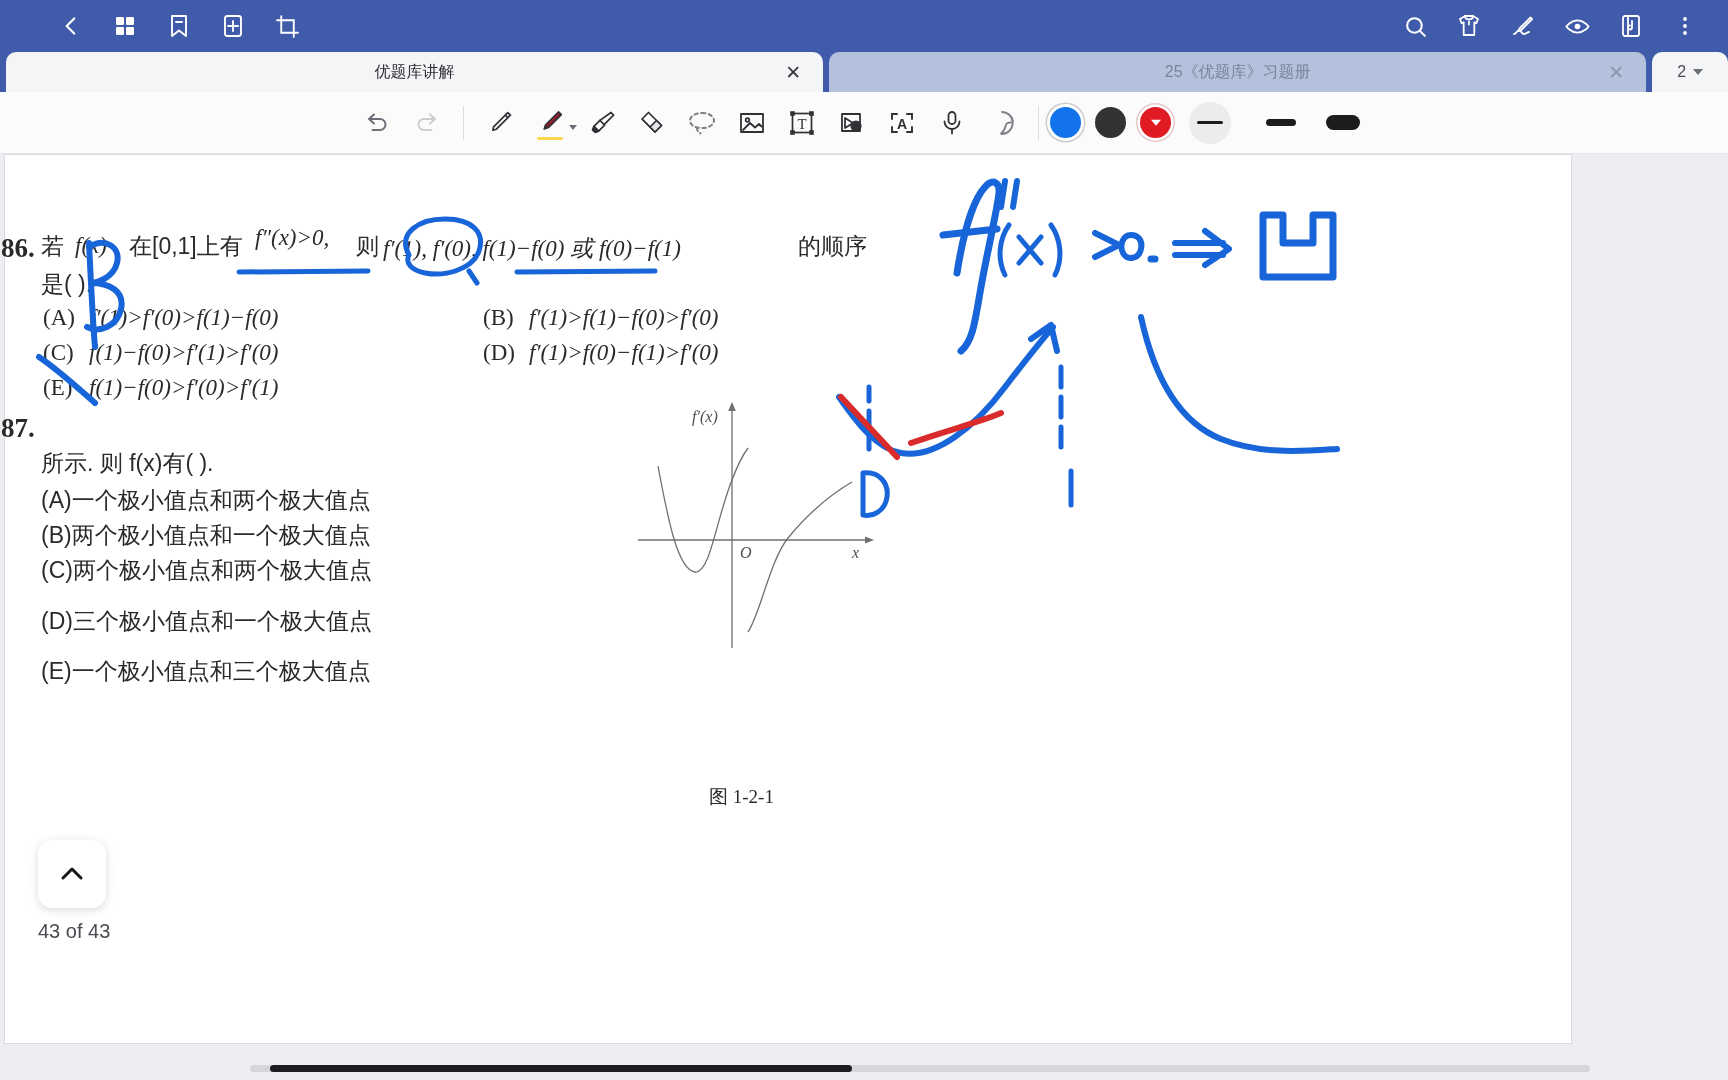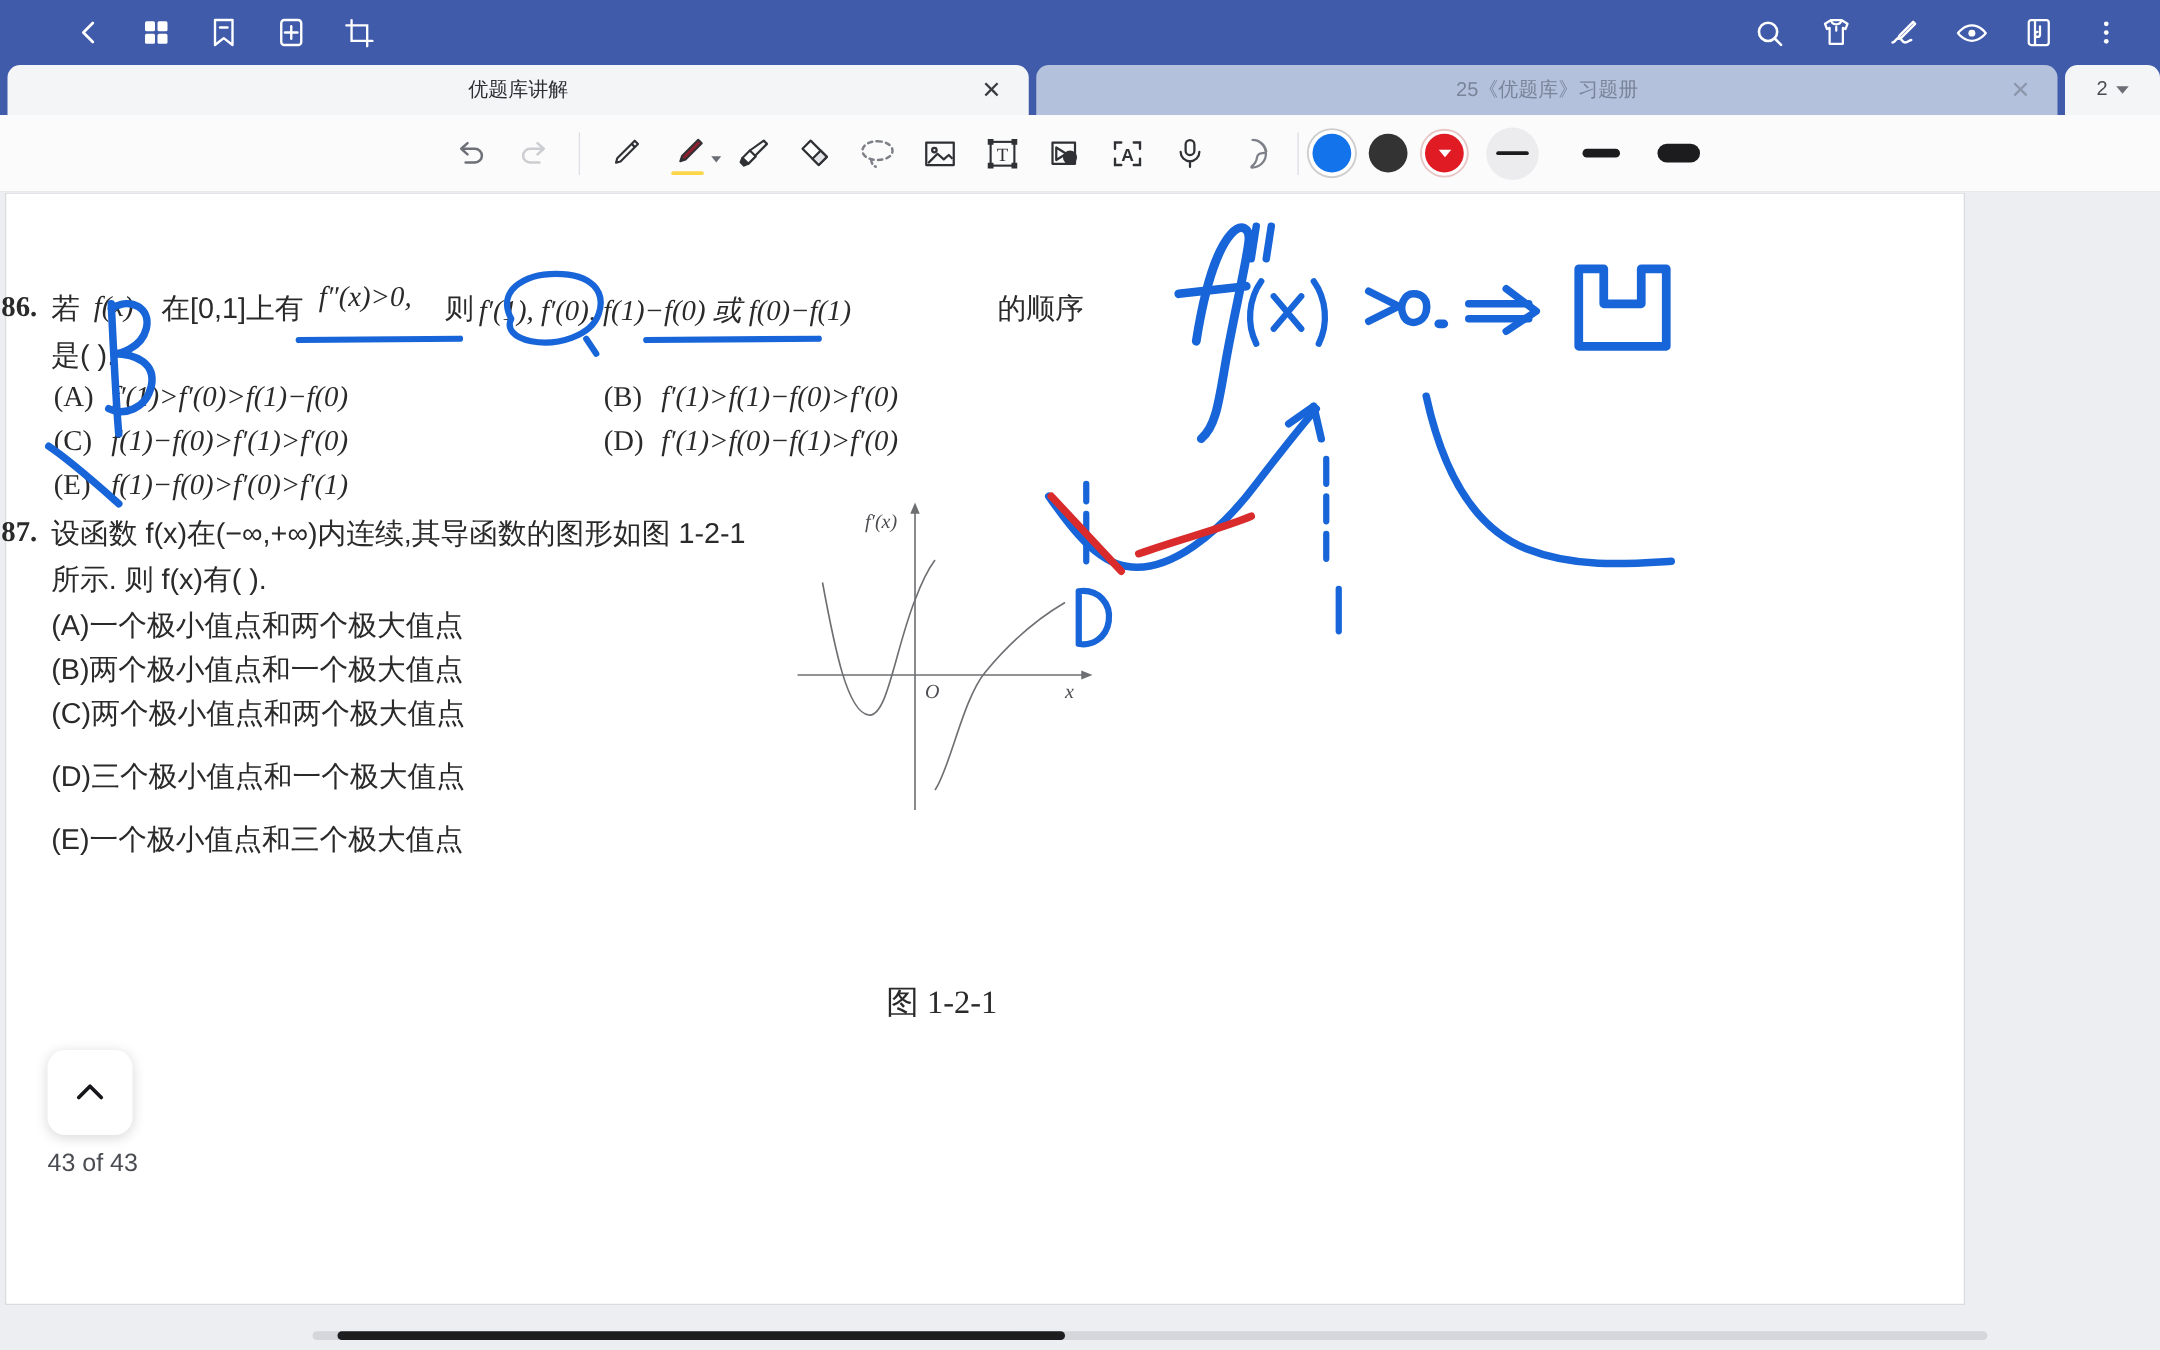--- a/index.html
+++ b/index.html
@@ -154,7 +154,7 @@
   .doc { position: absolute; left: 0; top: 0; width: 1568px; height: 890px; }
 
   .txt { position: absolute; color: #2a2a2a; white-space: nowrap; }
-  .qnum { font-family: "Liberation Serif", serif; font-weight: bold; font-size: 23px; }
+  .qnum { font-family: "Liberation Serif", serif; font-weight: bold; font-size: 27px; }
   .zh { font-family: "Liberation Sans", sans-serif; font-size: 23px; }
   .mth { font-family: "Liberation Serif", serif; font-style: italic; font-size: 23px; }
   .mthn { font-family: "Liberation Serif", serif; font-size: 23px; }

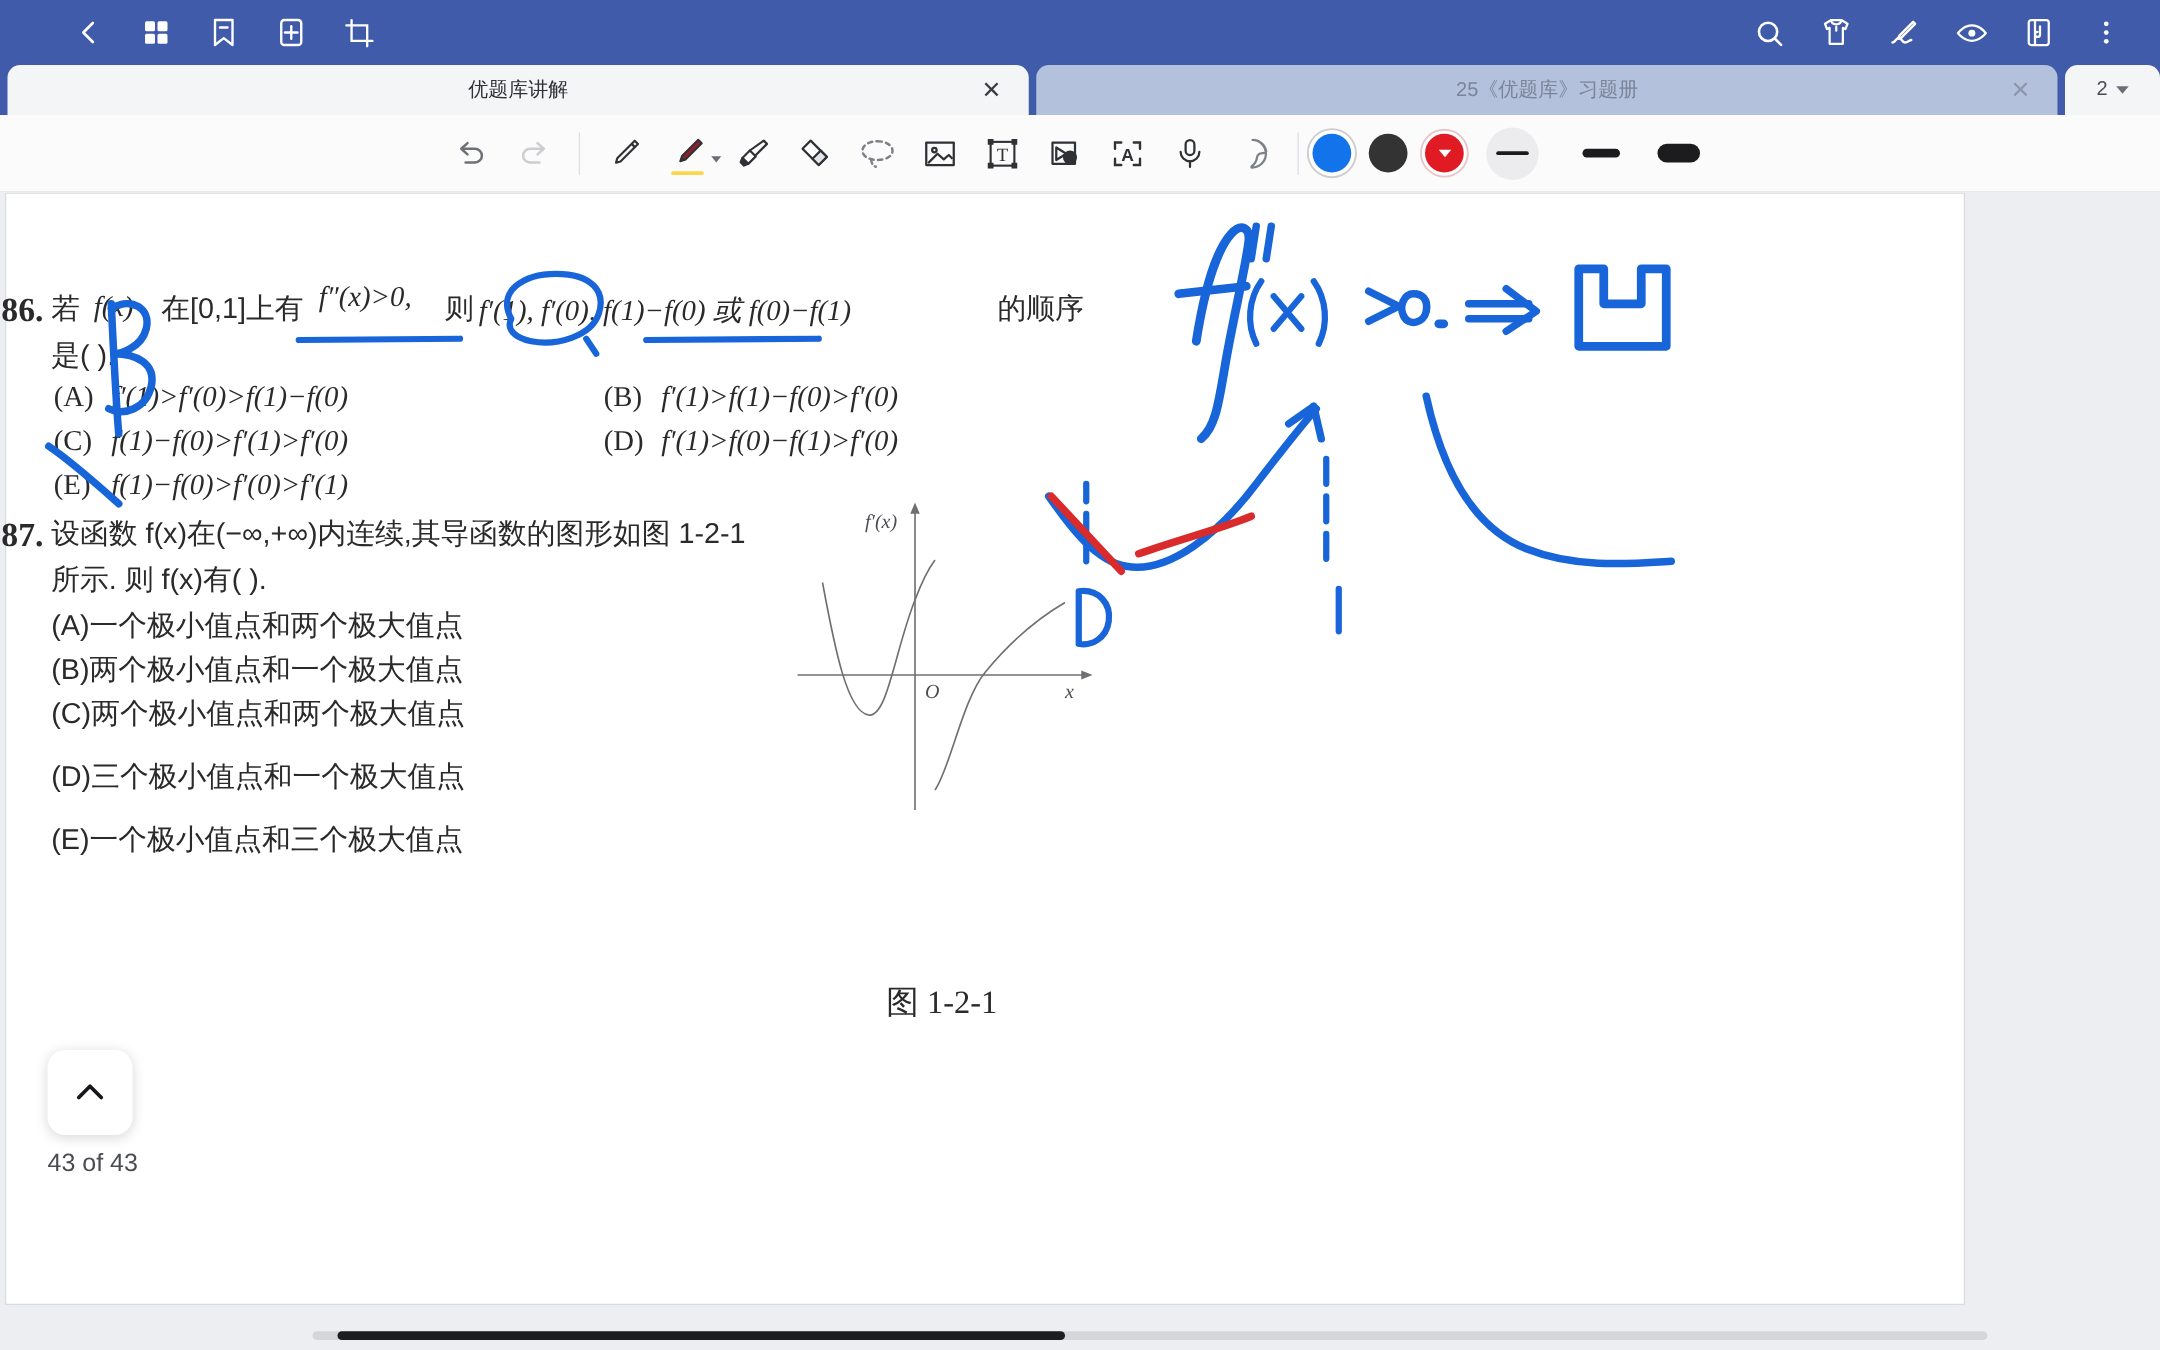--- a/index.html
+++ b/index.html
@@ -453,7 +453,6 @@
       <span class="txt mth" style="left:84px;  top:220px;">f(1)−f(0)&gt;f′(0)&gt;f′(1)</span>
 
       <span class="txt qnum" style="left:-4px; top:258px;">87.</span>
-      <span class="txt zh" style="left:36px; top:256px;">设函数  f(x)在(−∞,+∞)内连续,其导函数的图形如图 1-2-1</span>
       <span class="txt zh" style="left:36px; top:293px;">所示. 则  f(x)有(        ).</span>
 
       <span class="txt zh" style="left:36px; top:330px;"><span>(A)</span><span>一个极小值点和两个极大值点</span></span>

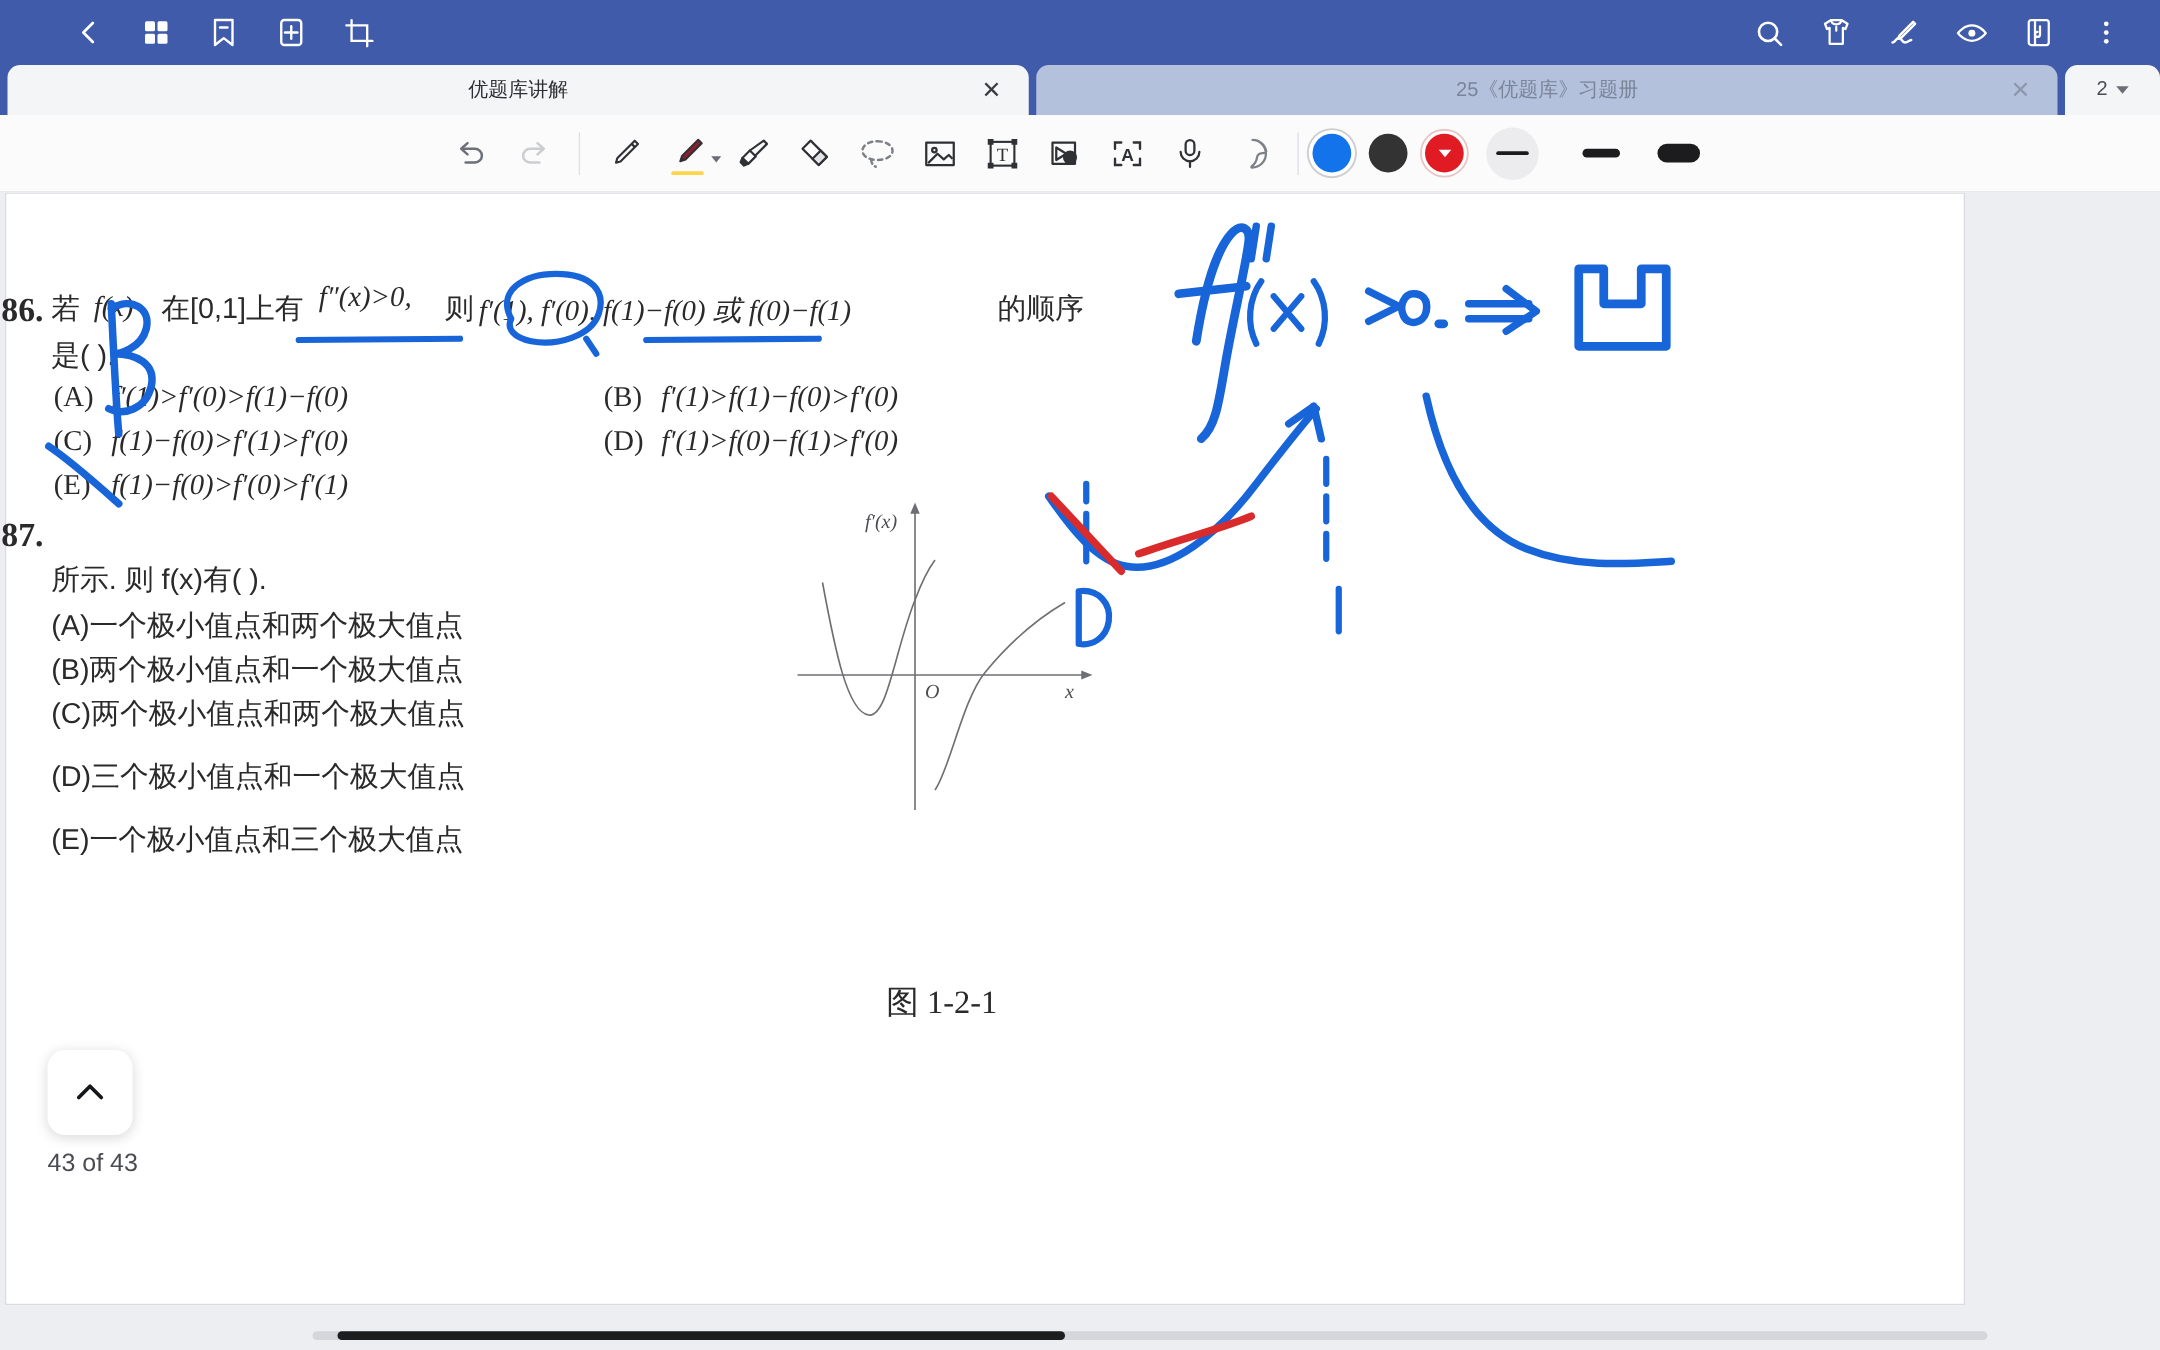--- a/index.html
+++ b/index.html
@@ -158,7 +158,7 @@
   .zh { font-family: "Liberation Sans", sans-serif; font-size: 23px; }
   .mth { font-family: "Liberation Serif", serif; font-style: italic; font-size: 23px; }
   .mthn { font-family: "Liberation Serif", serif; font-size: 23px; }
-  .cap { font-family: "Liberation Serif", serif; font-size: 26px; }
+  .cap { font-family: "Liberation Serif", serif; font-size: 19px; }
 
   .ink { position: absolute; left: 0; top: 0; pointer-events: none; }
 

